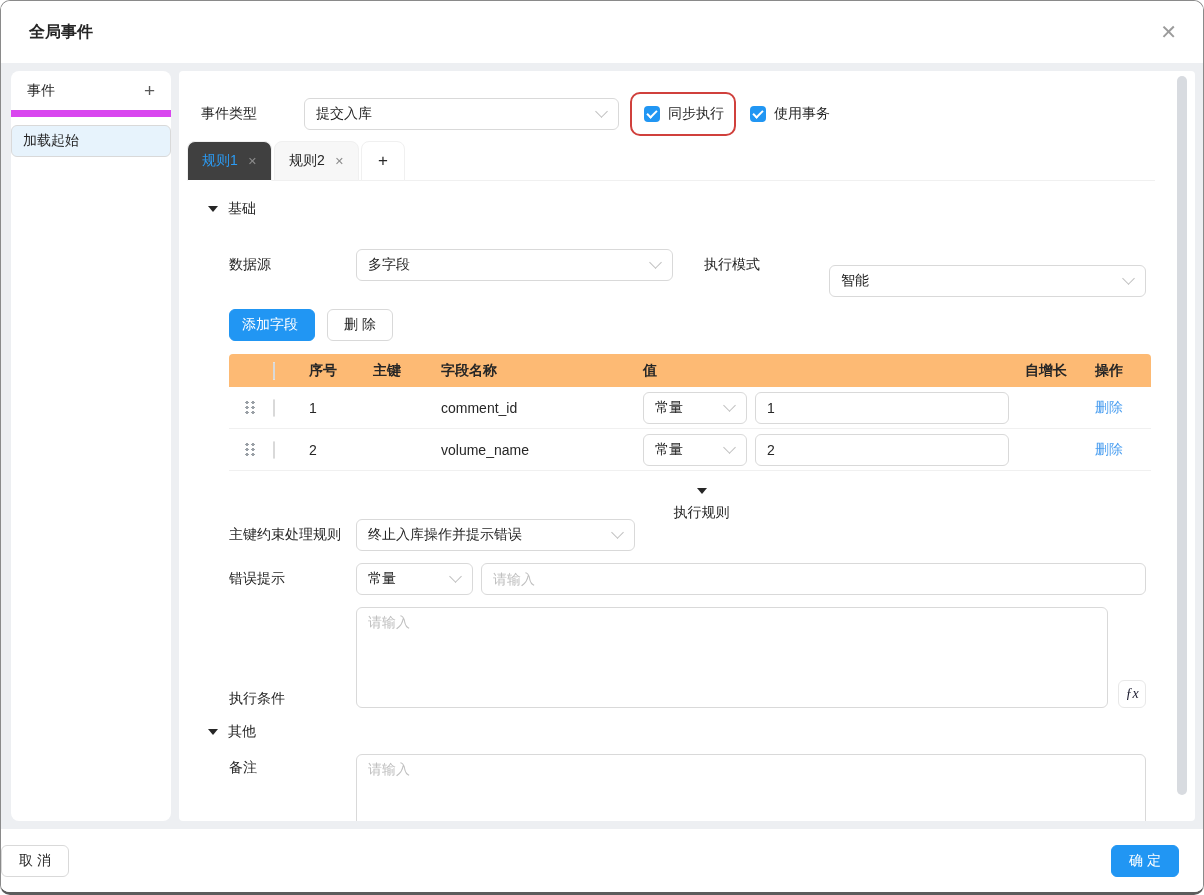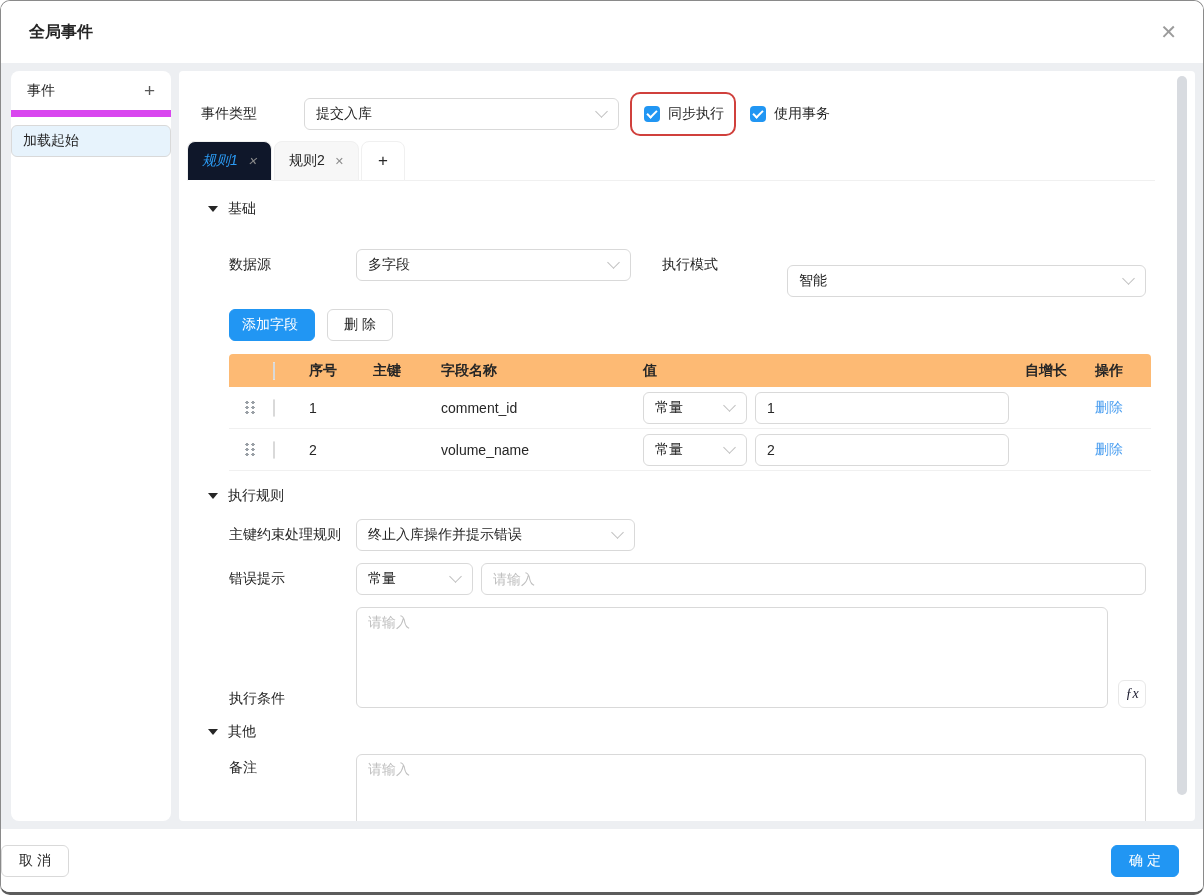--- a/index.html
+++ b/index.html
@@ -64,7 +64,7 @@
   .tabs { margin:11px 40px 0 8px; display:flex; align-items:flex-end; border-bottom:1px solid #f0f0f0; }
   .tab { height:40px; display:flex; align-items:center; gap:10px; padding:0 14px; border:1px solid #f0f0f0;
          border-radius:8px 8px 0 0; margin-bottom:-1px; cursor:pointer; background:#f7f7f7; }
-  .tab.active { background:#0f172a; border-bottom-color:#fff; color:#2b9bf4;font-style:italic; }
+  .tab.active { background:#404040; border-bottom-color:#fff; color:#2b9bf4; }
   .tab + .tab, .tab-add { margin-left:2px; }
   .tab-x { font-size:11px; color:#8c8c8c; cursor:pointer; }
   .tab-add { height:40px; width:44px; display:flex; align-items:center; justify-content:center; margin-bottom:-1px;

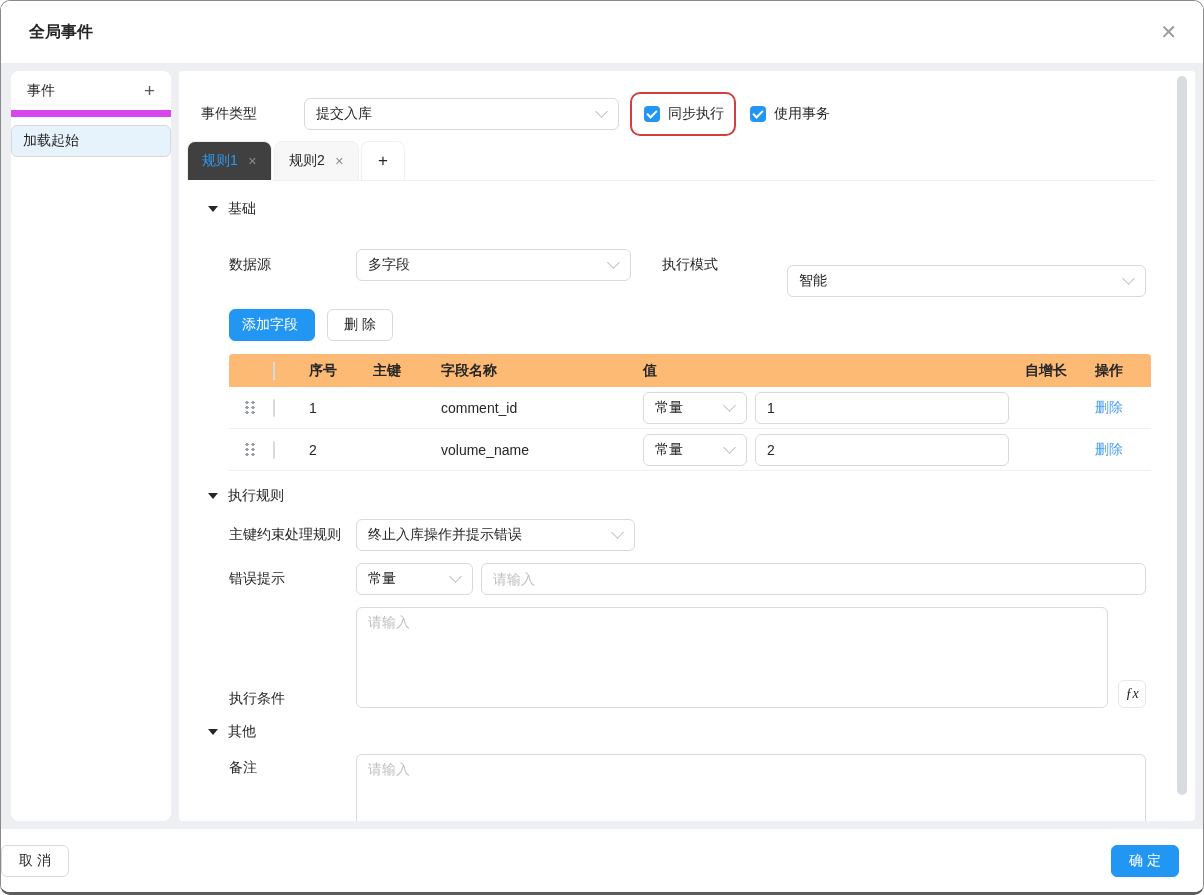--- a/index.html
+++ b/index.html
@@ -78,7 +78,7 @@
   .form-row .lbl { width:127px; flex:none; }
   .mt16 { margin-top:16px; } .mt15 { margin-top:15px; } .mt14 { margin-top:14px; }
 
-  .row-ds .sel-left { width:275px; flex:none;font-family:Liberation Serif, serif; }
+  .row-ds .sel-left { width:317px; flex:none;font-family:Liberation Serif, serif; }
   .row-ds .lbl2 { width:125px; flex:none; margin-left:31px; }
   .row-ds .sel-right { flex:1;margin-top:32px; }
 

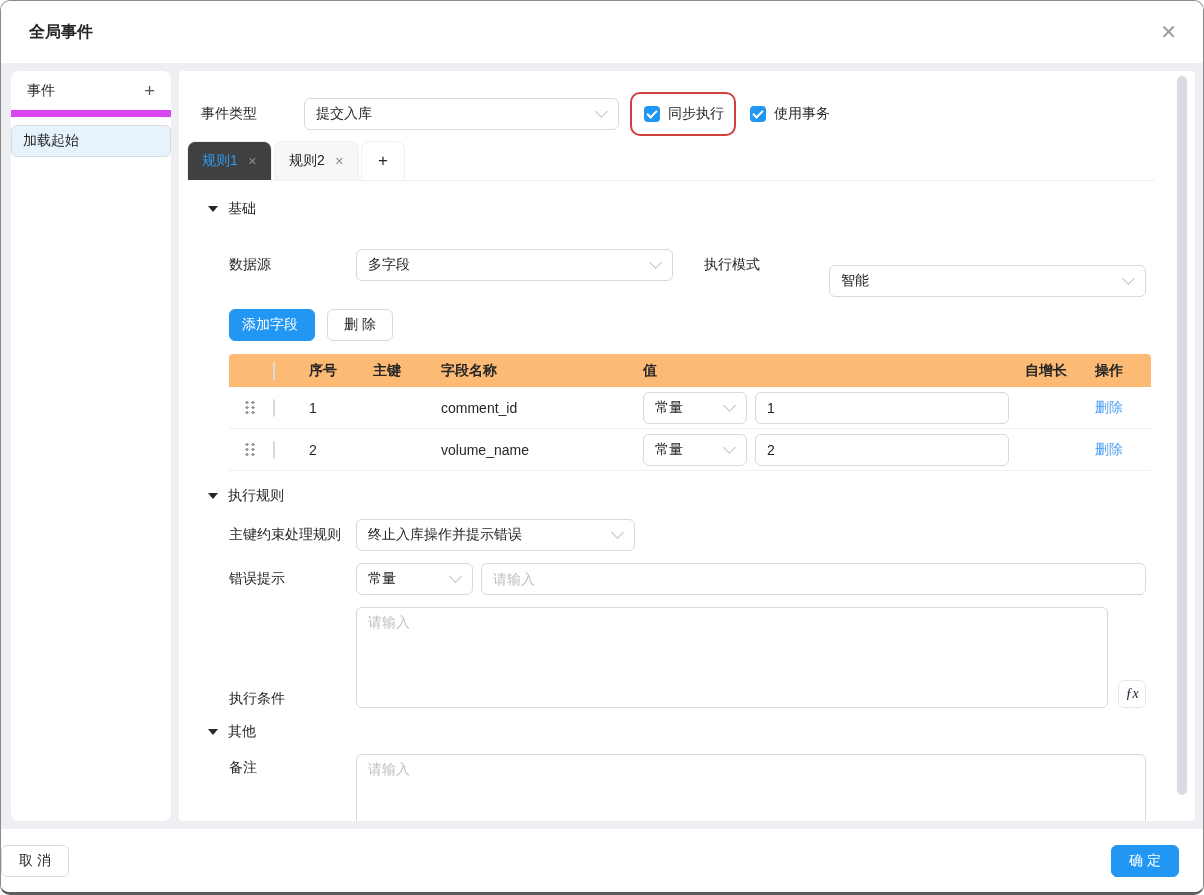--- a/index.html
+++ b/index.html
@@ -248,7 +248,7 @@
         </div>
       </div>
 
-      <div class="sec-title" style="margin-top:17px;">
+      <div class="sec-title" style="margin-top:17px;flex-direction:column;">
         <span class="caret"></span>
         <span>执行规则</span>
       </div>

